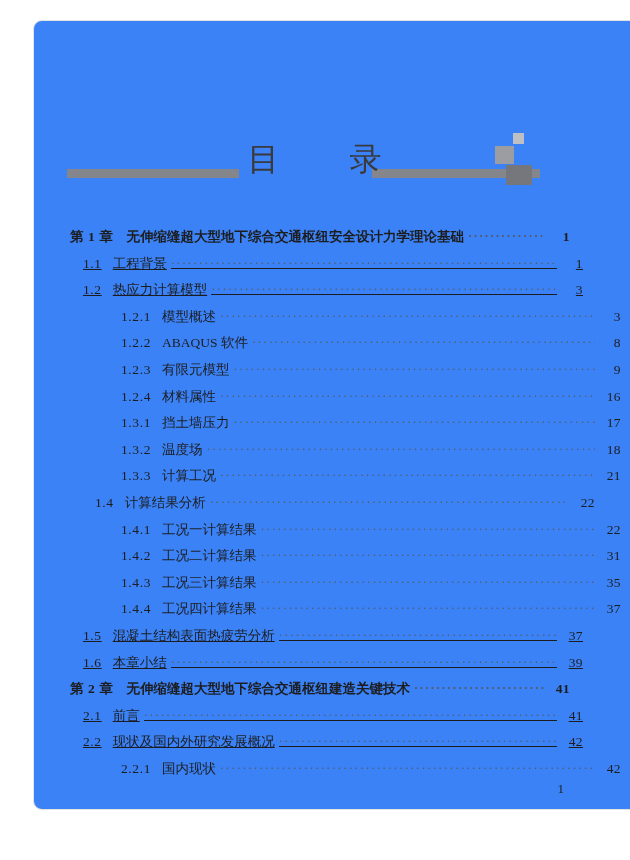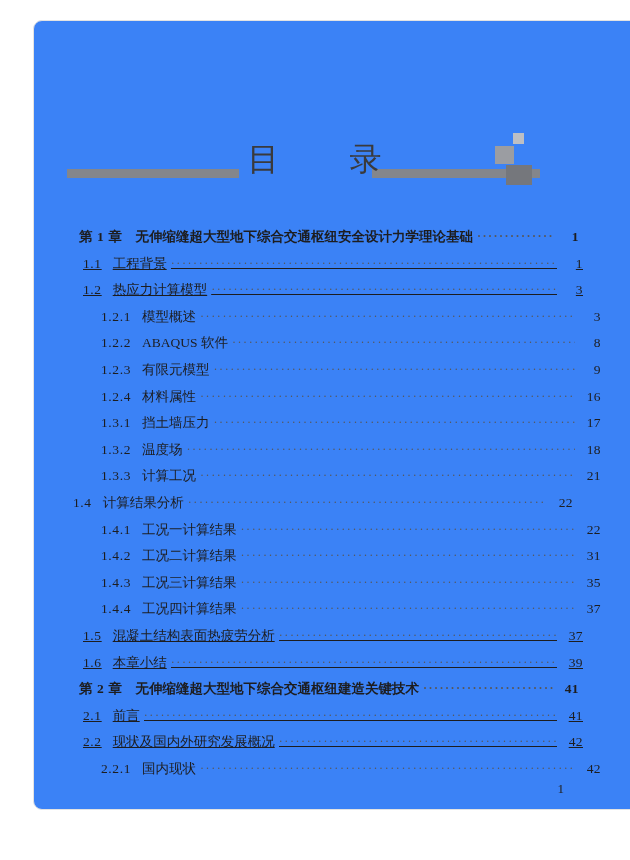--- a/index.html
+++ b/index.html
@@ -142,7 +142,7 @@
   
   .lvl-chapter {
     font-weight: bold;
-    margin-left: 12px;
+    margin-left: 3px;
   }
   .lvl-chapter .toc-title { padding-left: 13px; }
   .lvl-chapter .toc-leader { letter-spacing: 1.5px; }

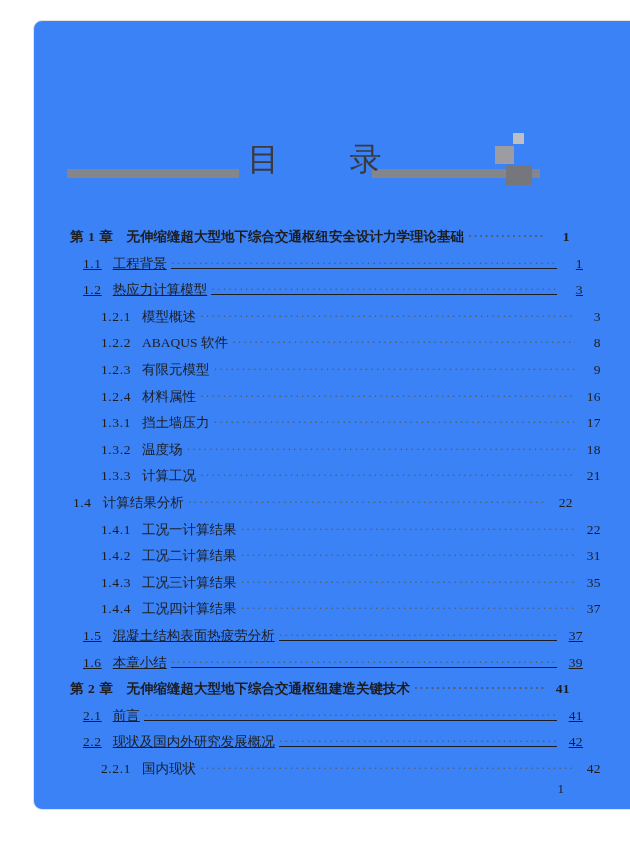--- a/index.html
+++ b/index.html
@@ -159,7 +159,7 @@
   .lvl-2-alt .toc-title { padding-left: 11px; }
 
   .lvl-3 {
-    margin-left: 34px;
+    margin-left: 54px;
   }
   .lvl-3 .toc-title { padding-left: 11px; text-align: center; }
 

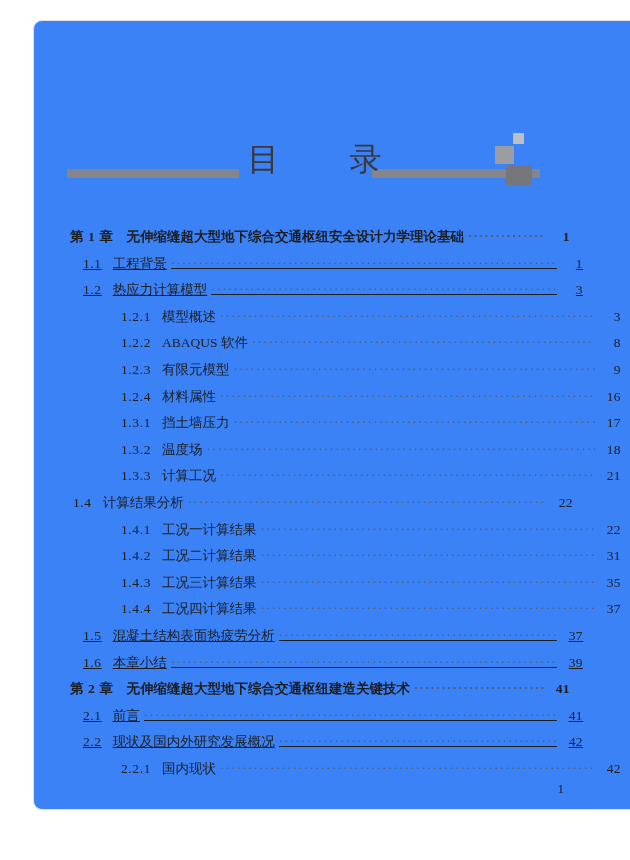--- a/index.html
+++ b/index.html
@@ -154,7 +154,7 @@
   .lvl-2 .toc-title { padding-left: 11px; }
 
   .lvl-2-alt {
-    margin-left: 6px;
+    margin-left: 28px;
   }
   .lvl-2-alt .toc-title { padding-left: 11px; }
 

